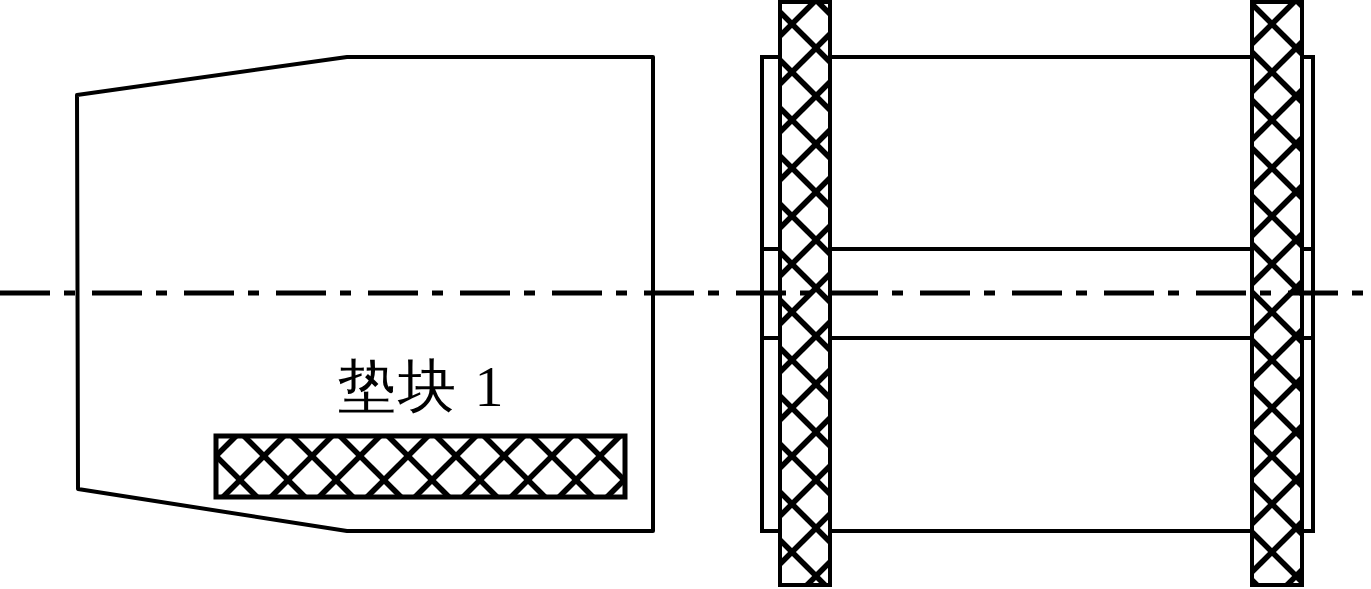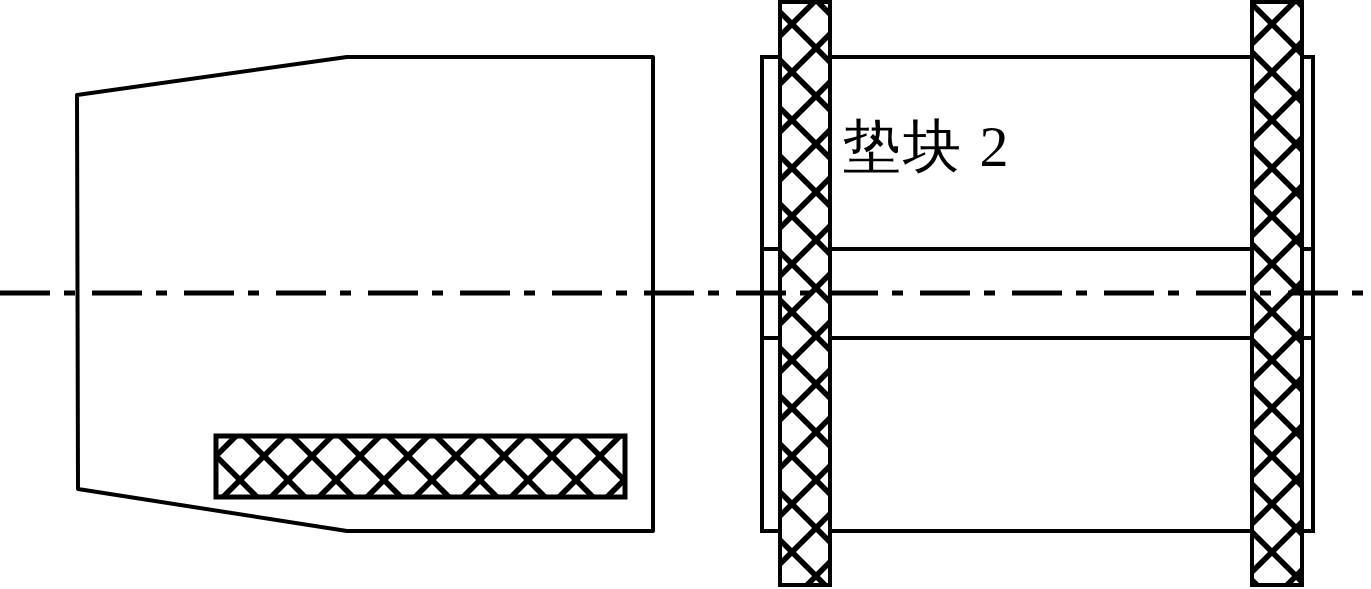--- a/index.html
+++ b/index.html
@@ -52,7 +52,6 @@
       <rect x="1252" y="2" width="50" height="583" fill="url(#crosshatch)" stroke="#000000" stroke-width="4"></rect>
       <line x1="0" y1="293" x2="1371" y2="293" stroke="#000000" stroke-width="5" stroke-dasharray="50 14 11 17"></line>
     </svg>
-  <div class="part-label" id="label-spacer-2" style="left: 843px; top: 118px; font-size: 58px;">垫块 2</div>
 </div>
 
 </body></html>

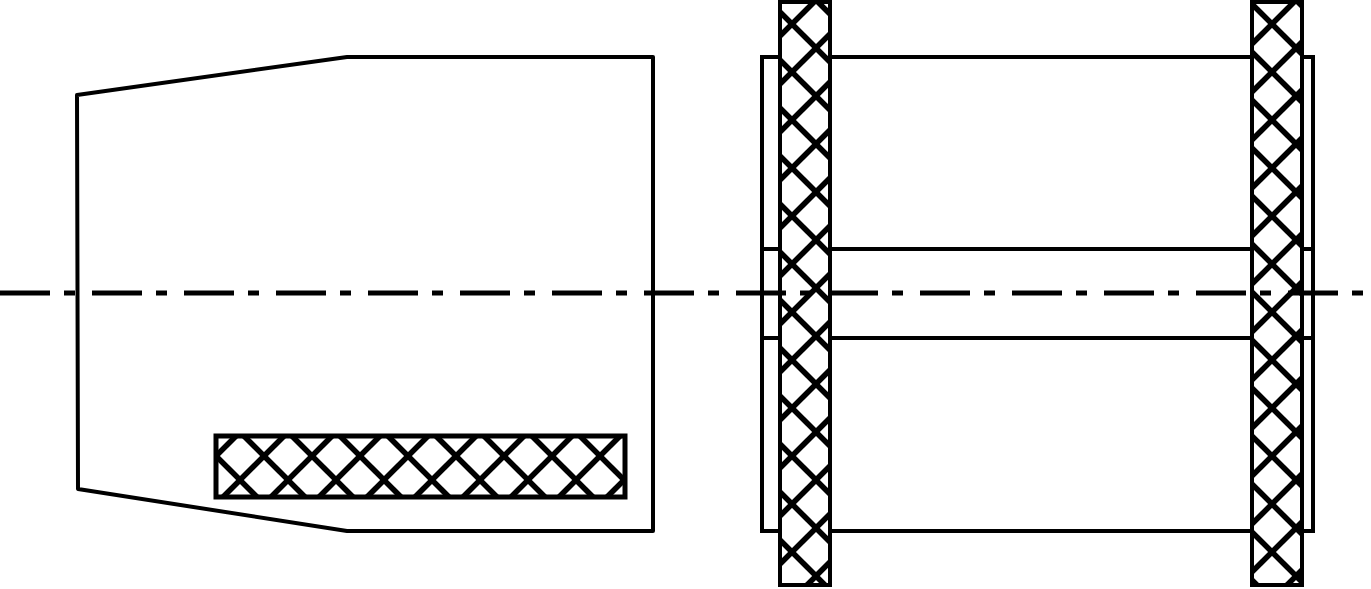--- a/index.html
+++ b/index.html
@@ -52,6 +52,7 @@
       <rect x="1252" y="2" width="50" height="583" fill="url(#crosshatch)" stroke="#000000" stroke-width="4"></rect>
       <line x1="0" y1="293" x2="1371" y2="293" stroke="#000000" stroke-width="5" stroke-dasharray="50 14 11 17"></line>
     </svg>
+  <div class="part-label" id="label-spacer-1" style="left: 338px; top: 358px; font-size: 58px;">垫块 1</div>
 </div>
 
 </body></html>

